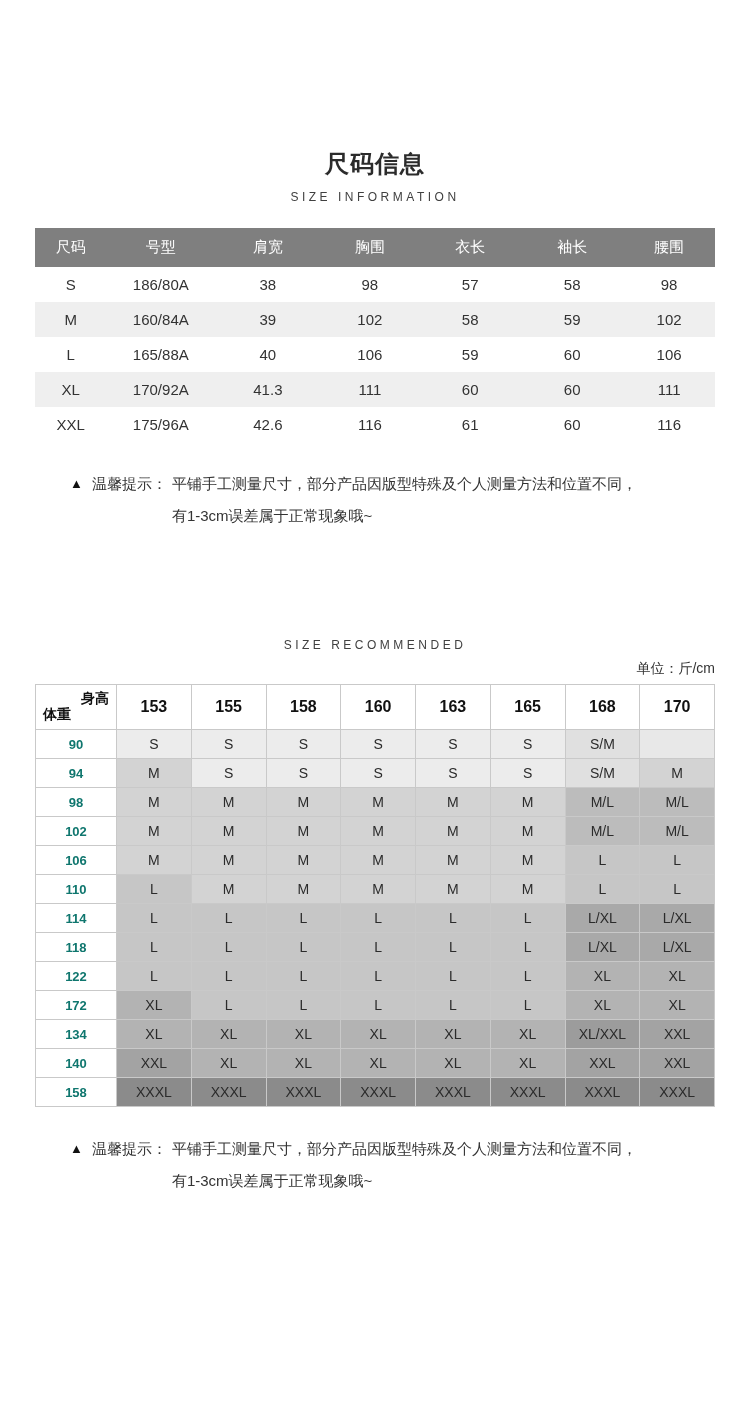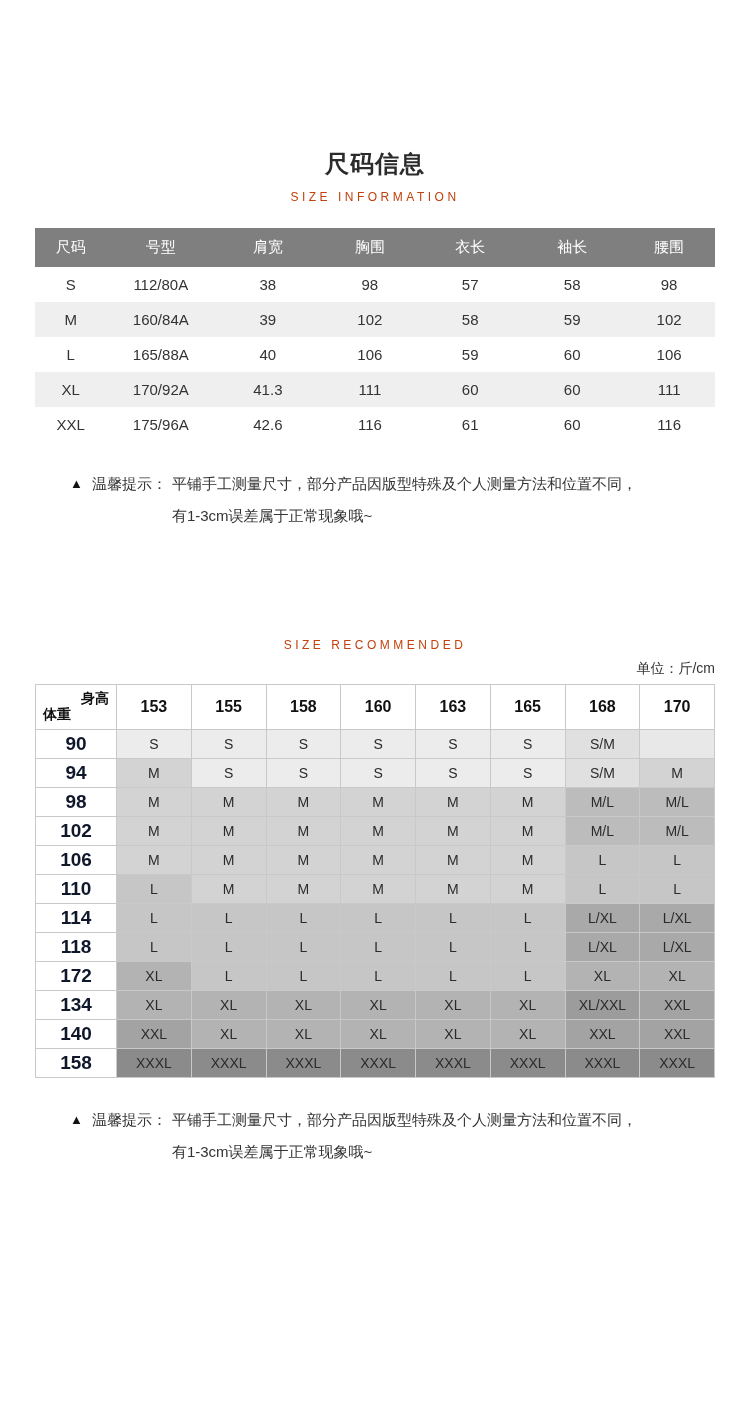--- a/index.html
+++ b/index.html
@@ -10,7 +10,7 @@
   }
   .page{padding-top:148px;}
   .sec-title{font-size:24px;font-weight:700;text-align:center;color:#2b2b2b;letter-spacing:1px;}
-  .sec-sub{font-size:12px;letter-spacing:3.5px;text-align:center;color:#c2410c;margin-top:10px;}
+  .sec-sub{font-size:12px;letter-spacing:3.5px;text-align:center;color:#404040;margin-top:10px;}
 
   
   table.size-table{width:680px;margin:24px auto 0;border-collapse:collapse;font-size:15px;color:#333;}

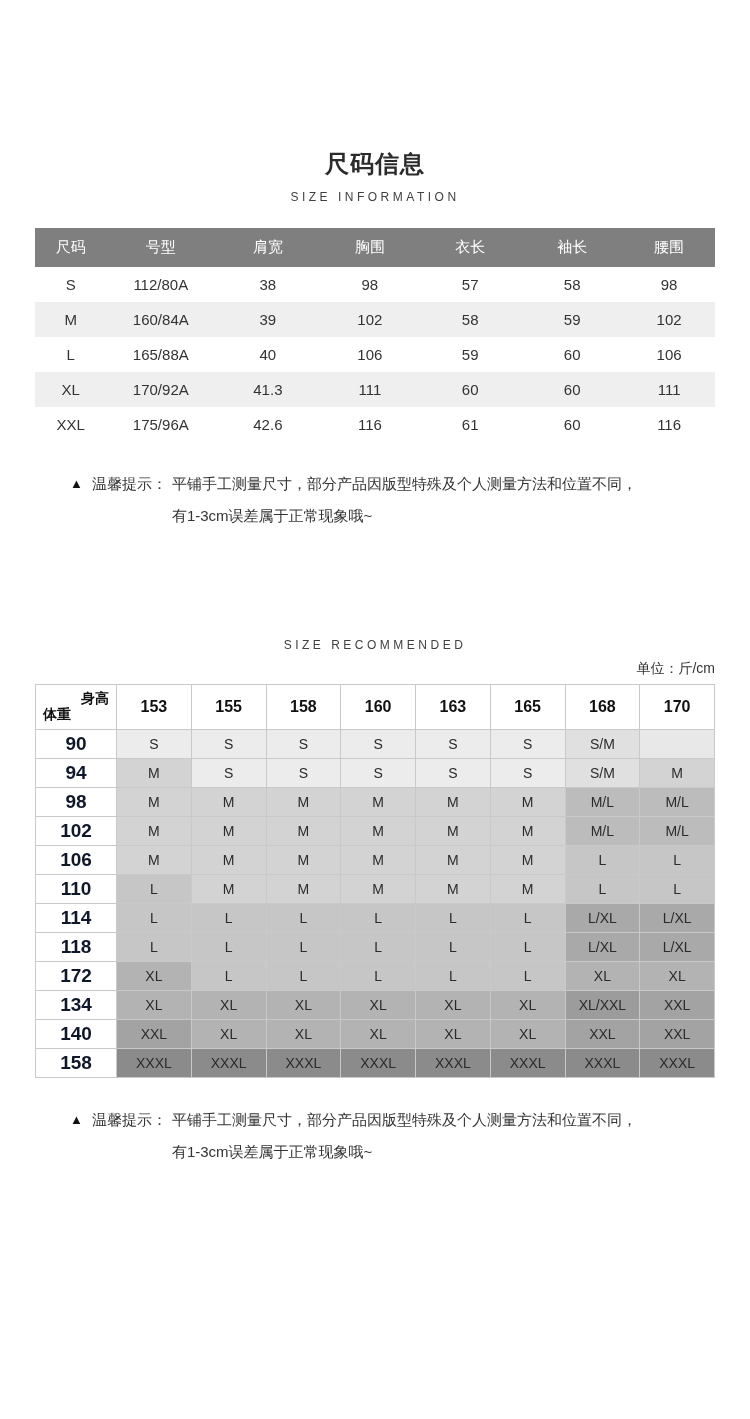--- a/index.html
+++ b/index.html
@@ -72,7 +72,7 @@
       <tbody>
           <tr>
             <td>S</td>
-            <td>112/80A</td>
+            <td>186/80A</td>
             <td>38</td>
             <td>98</td>
             <td>57</td>

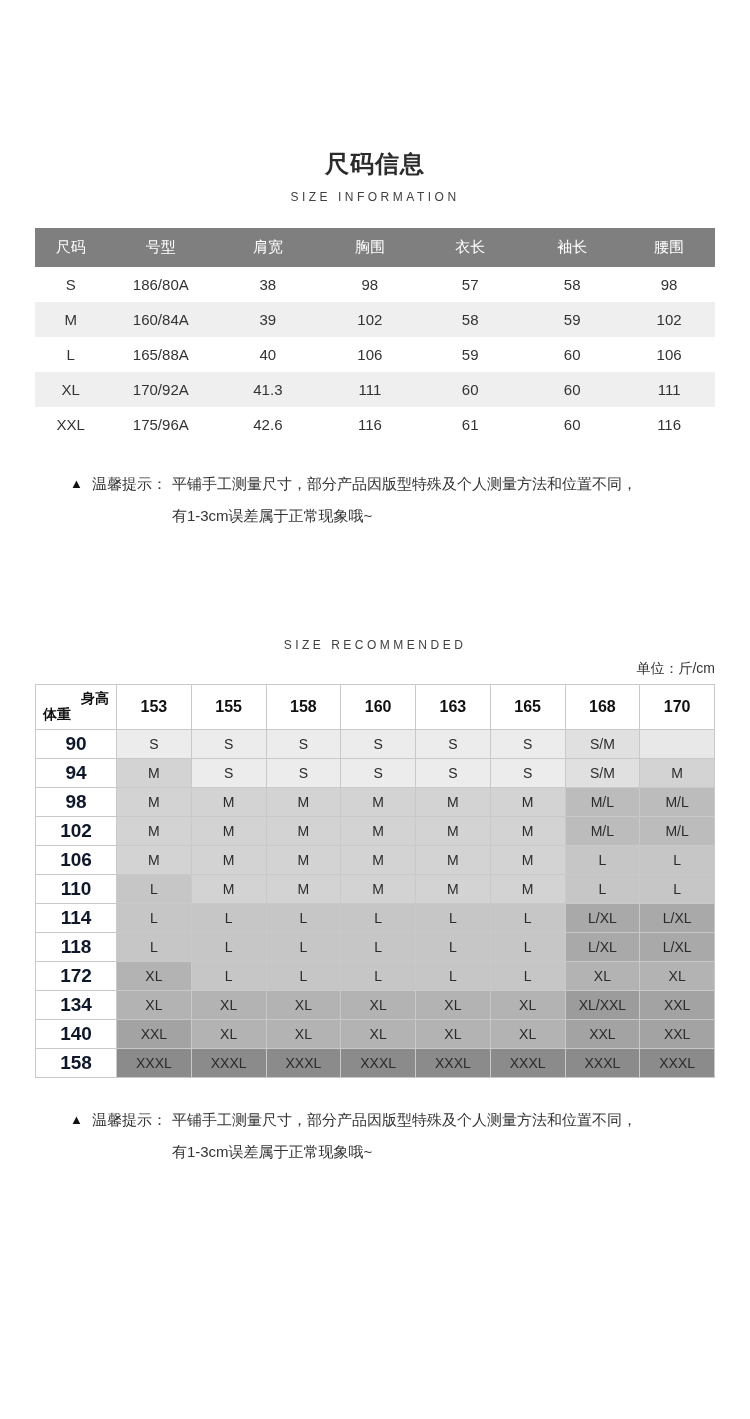--- a/index.html
+++ b/index.html
@@ -33,7 +33,7 @@
   table.rec-table th,table.rec-table td{border:1px solid #c9c9c9;text-align:center;padding:0;overflow:hidden;}
   table.rec-table thead th{height:44px;font-size:16px;color:#111;background:#fff;font-weight:700;}
   table.rec-table td{height:28px;}
-  table.rec-table td.weight{font-weight:700;font-size:19px;background:#fff;color:#0f172a;}
+  table.rec-table td.weight{font-weight:700;font-size:13px;background:#fff;color:#0f766e;}
   .corner{position:relative;
     background:linear-gradient(to bottom right,#fff calc(50% - 0.6px),#c9c9c9 calc(50% - 0.6px),#c9c9c9 calc(50% + 0.6px),#fff calc(50% + 0.6px));}
   .corner .ct{position:absolute;top:5px;right:7px;font-size:14px;font-weight:700;}

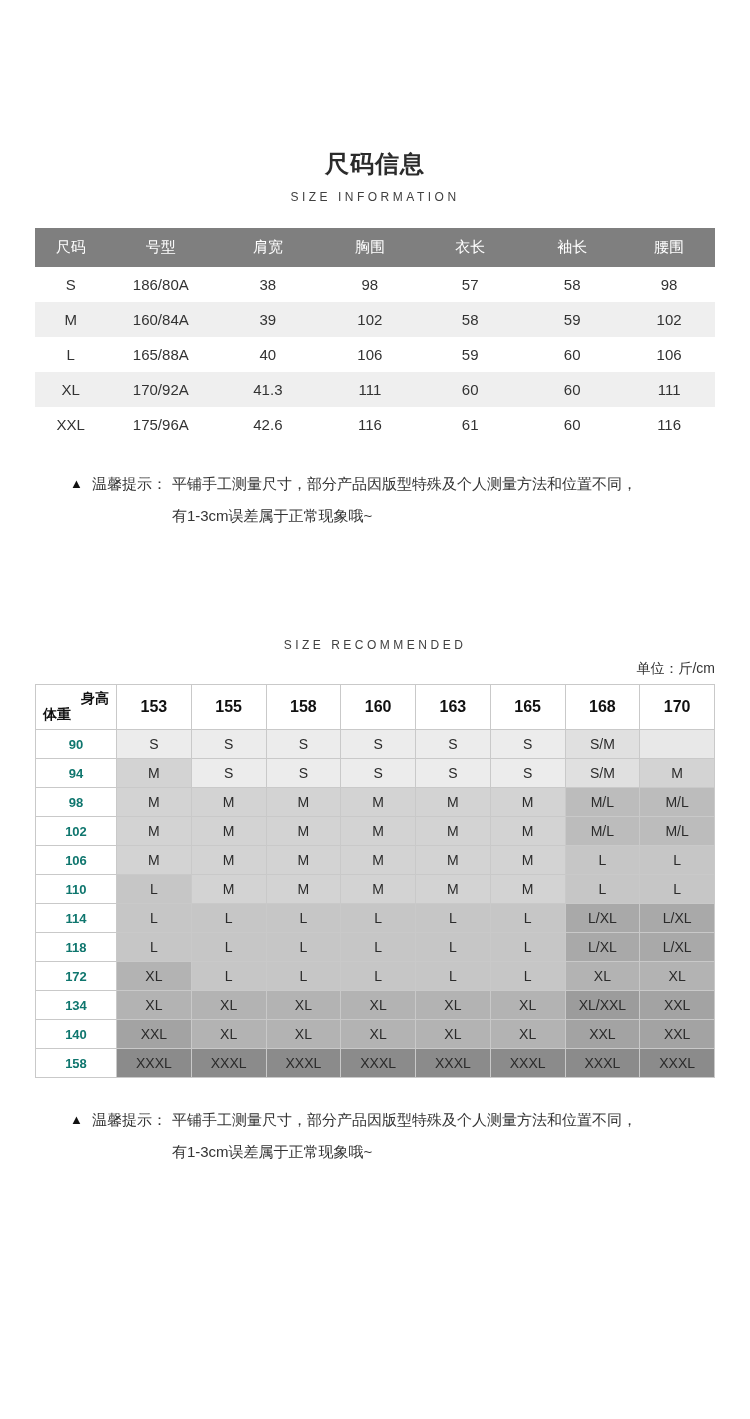--- a/index.html
+++ b/index.html
@@ -250,6 +250,17 @@
             <td style="background: rgb(169, 169, 169);">L/XL</td>
           </tr>
           <tr>
+            <td class="weight">122</td>
+            <td style="background: rgb(198, 198, 198);">L</td>
+            <td style="background: rgb(198, 198, 198);">L</td>
+            <td style="background: rgb(198, 198, 198);">L</td>
+            <td style="background: rgb(198, 198, 198);">L</td>
+            <td style="background: rgb(198, 198, 198);">L</td>
+            <td style="background: rgb(198, 198, 198);">L</td>
+            <td style="background: rgb(179, 179, 179);">XL</td>
+            <td style="background: rgb(179, 179, 179);">XL</td>
+          </tr>
+          <tr>
             <td class="weight">172</td>
             <td style="background: rgb(179, 179, 179);">XL</td>
             <td style="background: rgb(198, 198, 198);">L</td>

